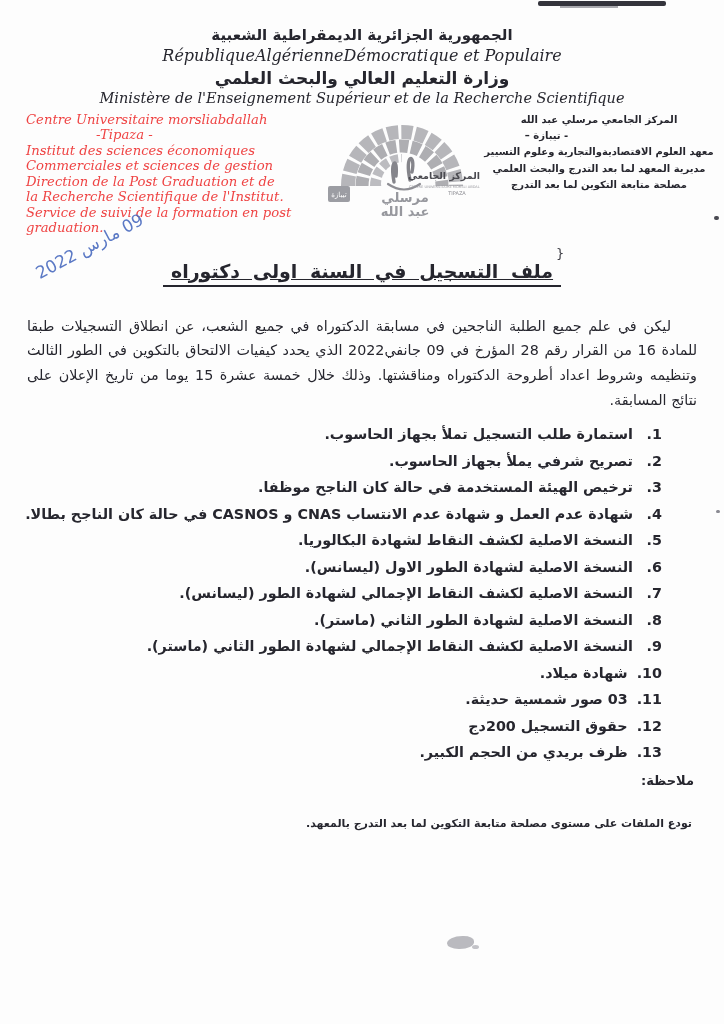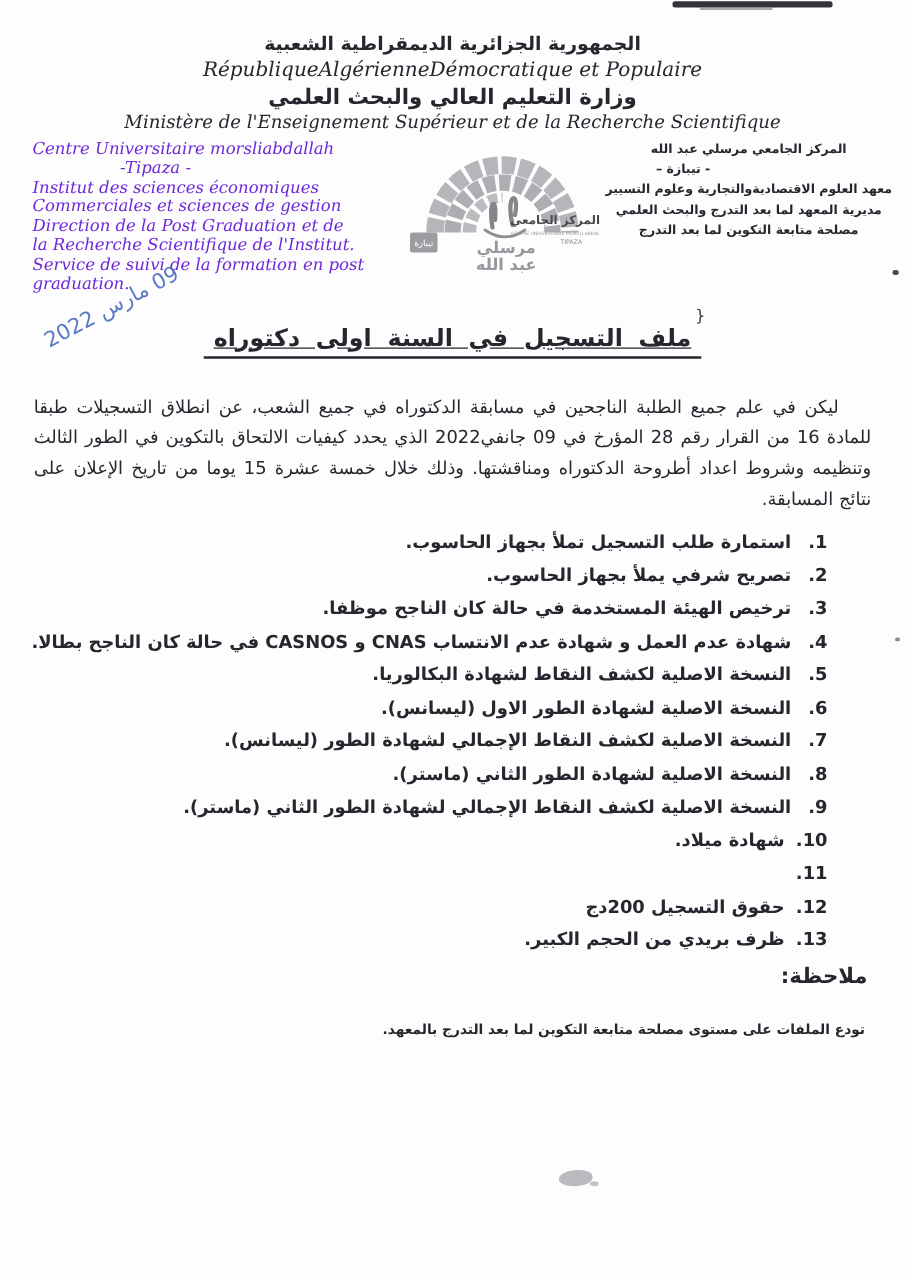--- a/index.html
+++ b/index.html
@@ -17,7 +17,7 @@
   
   .info-row { display:flex; align-items:flex-start; padding:6px 10px 0 26px; }
   .sender-fr { width:300px; font-family:"DejaVu Serif", serif; font-style:italic;
-               font-size:13.2px; line-height:1.17; color:#6d28d9; }
+               font-size:13.2px; line-height:1.17; color:#ef4444; }
   .sender-fr .indent { padding-left:70px; }
   .logo-col { width:154px; flex:0 0 auto; }
   .sender-ar { flex:1; direction:rtl; text-align:center; font-size:10px;

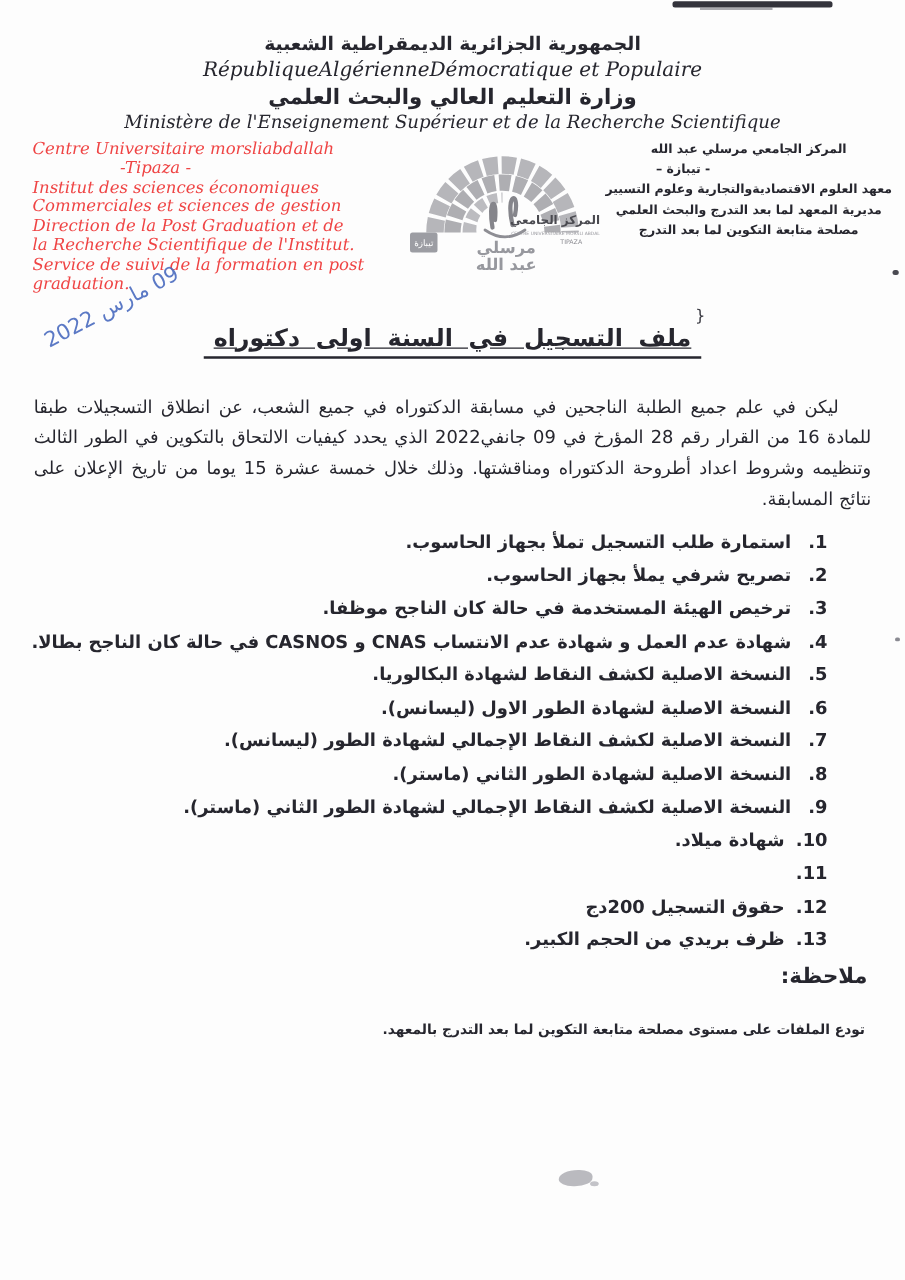--- a/index.html
+++ b/index.html
@@ -173,6 +173,7 @@
       </li>
     <li>
         <span class="num">.11</span>
+        <span>03 صور شمسية حديثة.</span>
       </li>
     <li>
         <span class="num">.12</span>

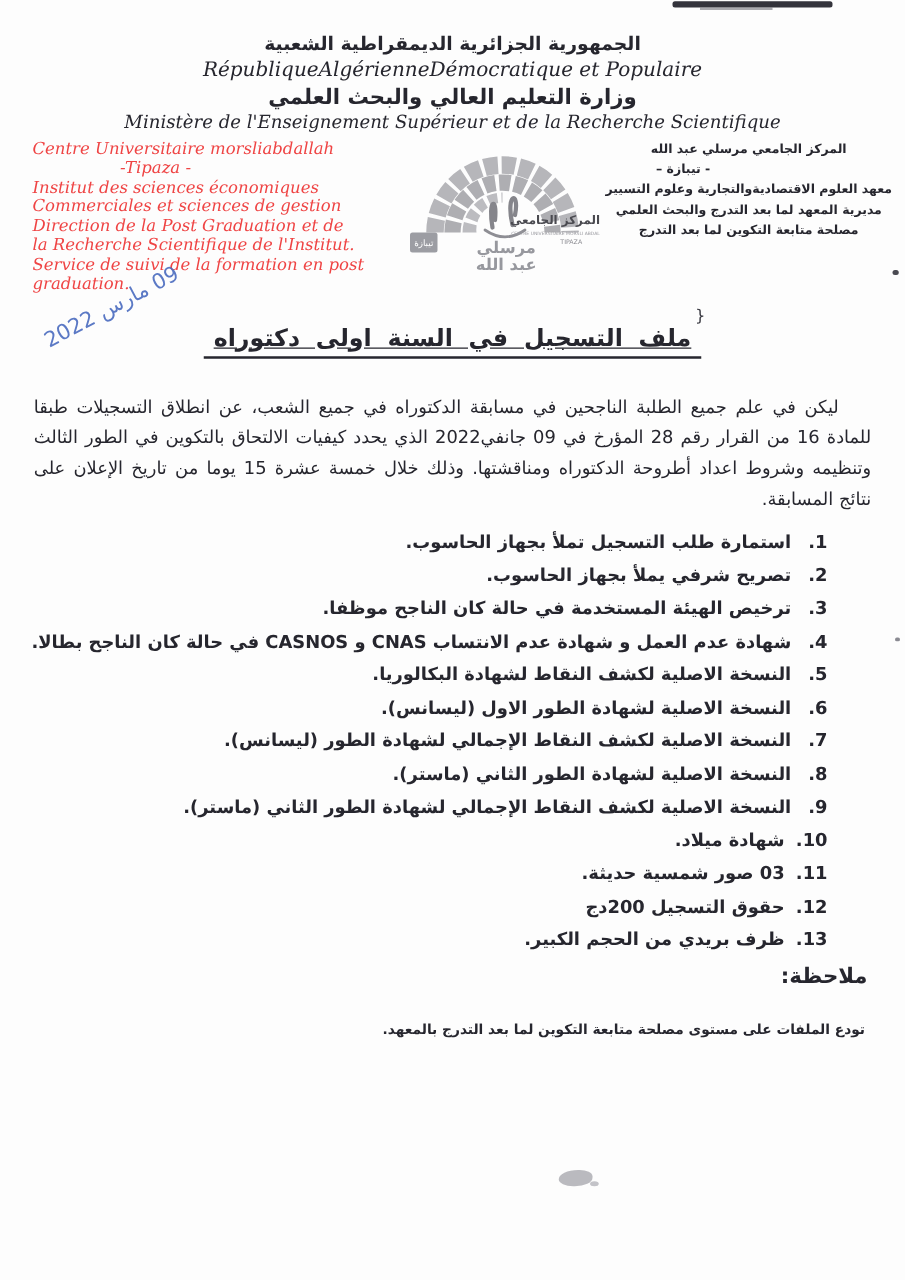--- a/index.html
+++ b/index.html
@@ -38,7 +38,7 @@
   .req-list li { display:flex; gap:9px; line-height:26.5px; font-size:14.3px; font-weight:bold; }
   .req-list .num { direction:ltr; min-width:20px; text-align:right; flex:0 0 auto; }
   .note-label { direction:rtl; text-align:right; padding-right:30px; margin-top:2px;
-                font-size:17px; font-weight:bold; line-height:26px; }
+                font-size:13px; font-weight:bold; line-height:26px; }
   .note-text { direction:rtl; text-align:right; padding-right:32px; margin-top:23px;
                font-size:11px; font-weight:bold; }
   

